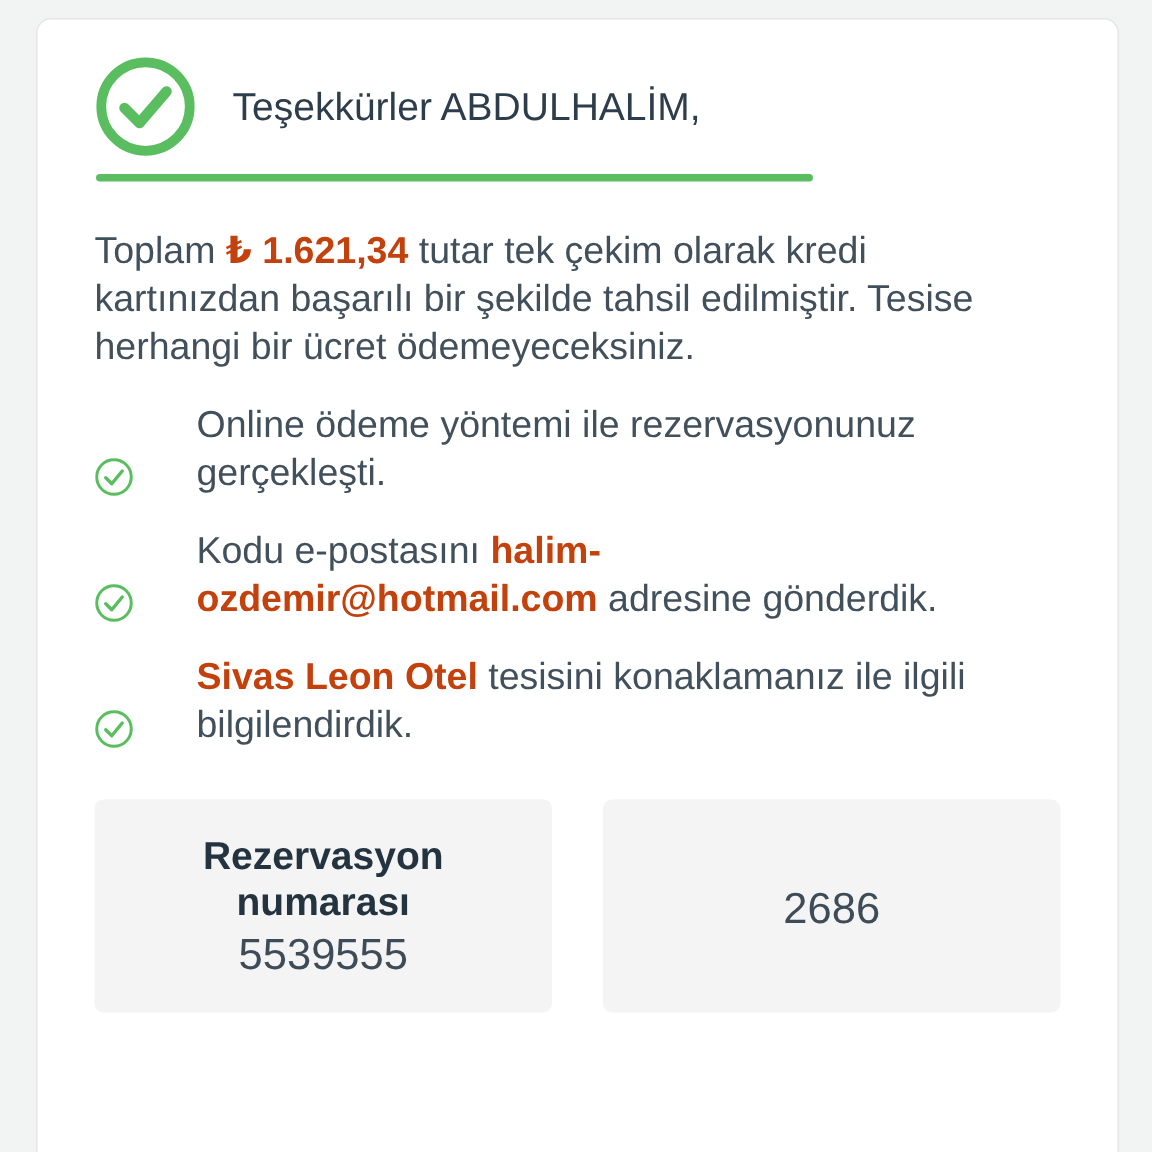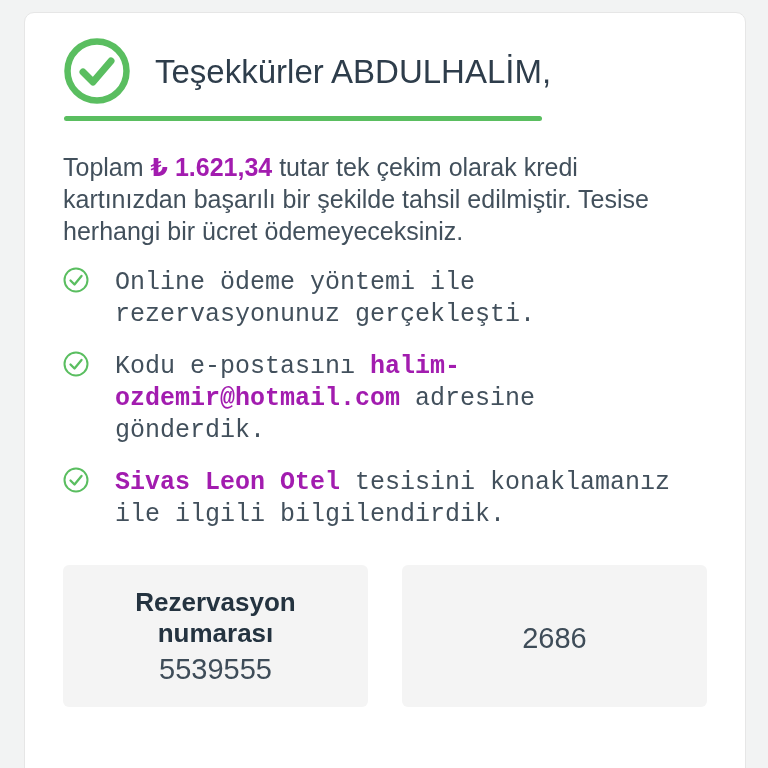--- a/index.html
+++ b/index.html
@@ -23,7 +23,7 @@
   .header { display: flex; align-items: center; gap: 24px; }
   .big-check { flex: 0 0 68px; width: 68px; height: 68px; }
   .title {
-    font-size: 33px;
+    font-size: 26px;
     line-height: 35px;
     font-weight: 400;
     color: #2e3d4b;

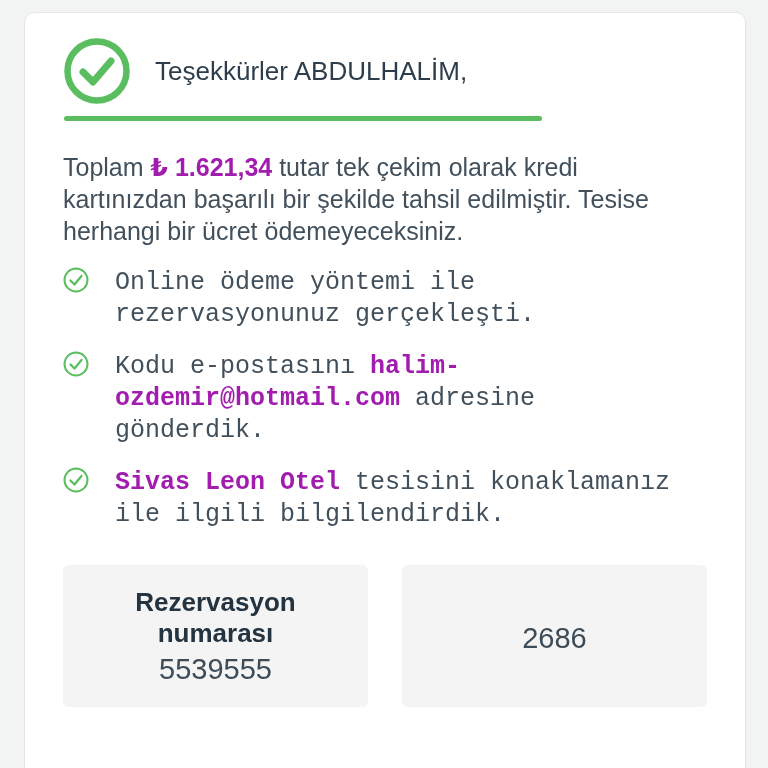--- a/index.html
+++ b/index.html
@@ -41,7 +41,7 @@
     line-height: 32px;
     max-width: 644px;
   }
-  .bold { font-weight: 700; color: #a21caf; }
+  .bold { font-weight: 700; color: #c2410c; }
   
   .checklist { list-style: none; margin-top: 20px; }
   .checklist li {

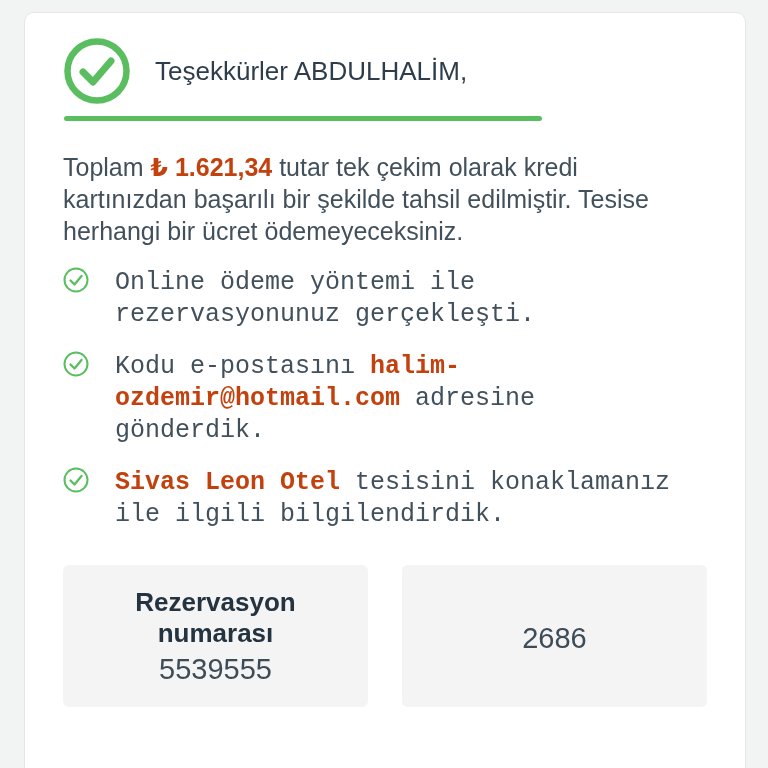--- a/index.html
+++ b/index.html
@@ -46,10 +46,9 @@
   .checklist { list-style: none; margin-top: 20px; }
   .checklist li {
     display: flex;
-    align-items: flex-start;
-    gap: 26px;
+    align-items: flex-end;
+    gap: 42px;
     margin-bottom: 20px;
-    font-family: Liberation Mono, monospace;
   }
   .small-check { flex: 0 0 26px; width: 26px; height: 26px; }
   .item-text { font-size: 25px; line-height: 32px; }

